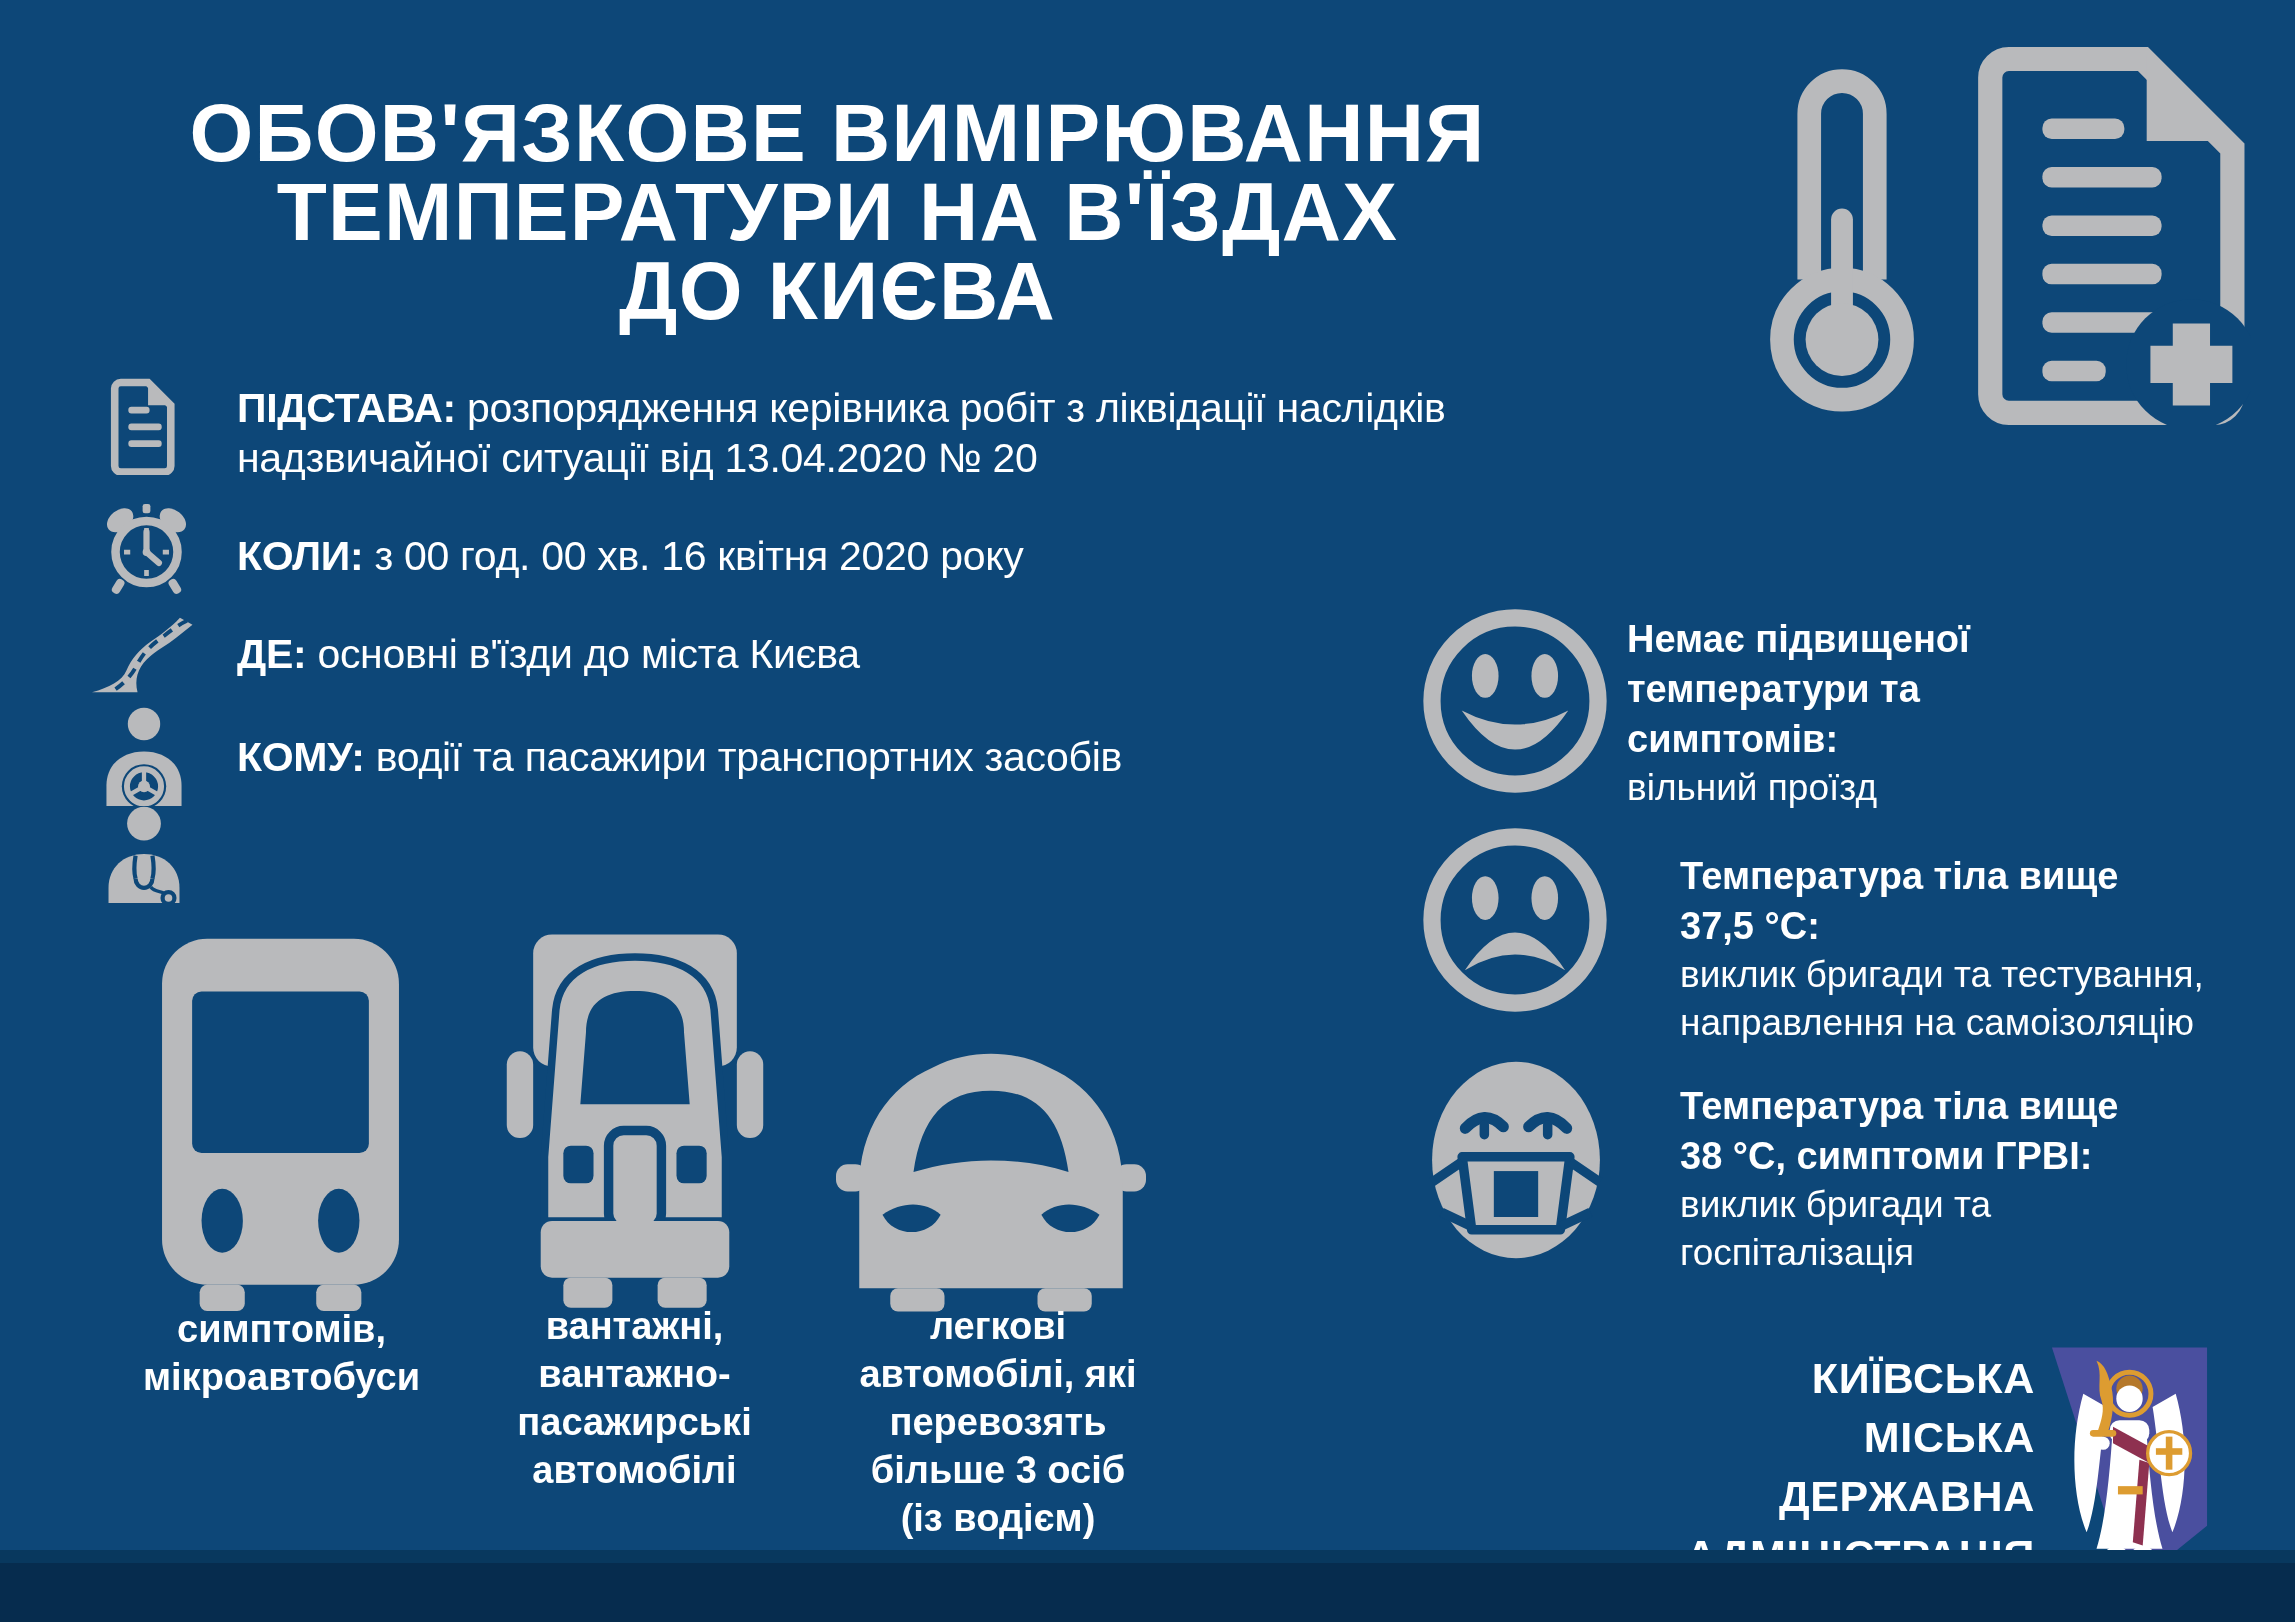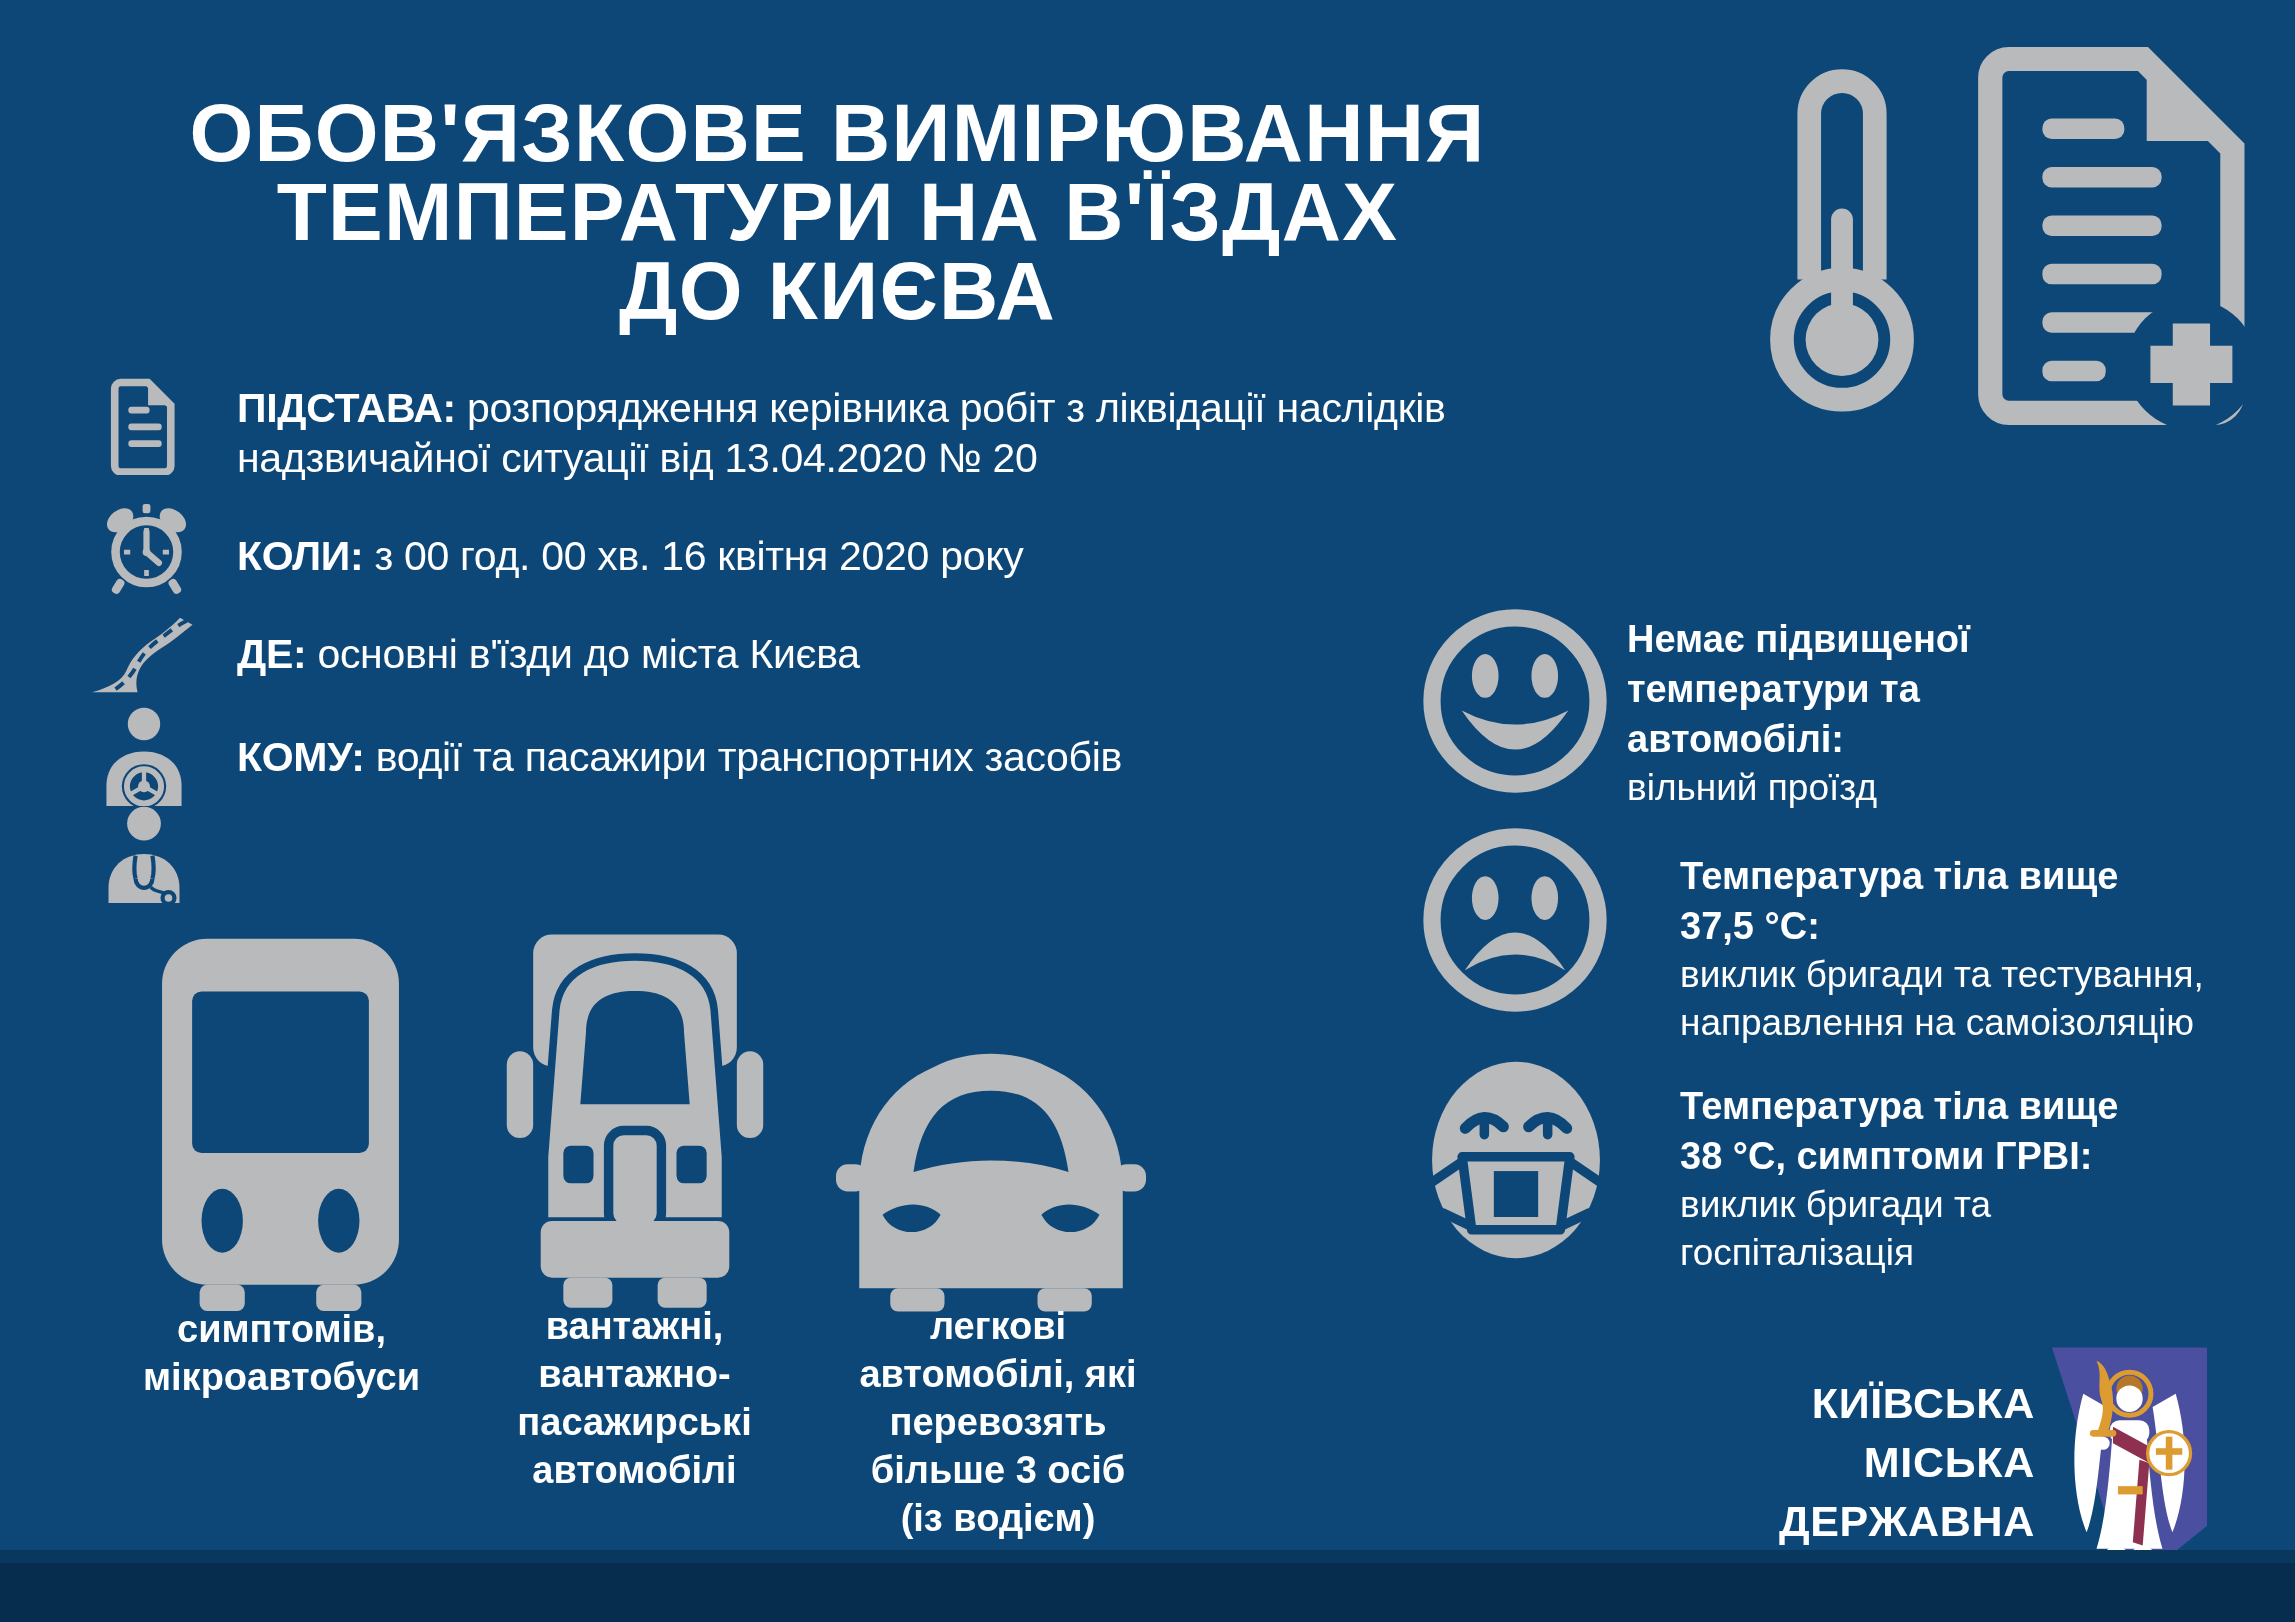--- a/index.html
+++ b/index.html
@@ -213,7 +213,7 @@
     <div class="outcome-title">
       <div>Немає підвищеної</div>
       <div>температури та</div>
-      <div>автомобілі:</div>
+      <div>симптомів:</div>
     </div>
     <div class="outcome-body">
       <div>вільний проїзд</div>

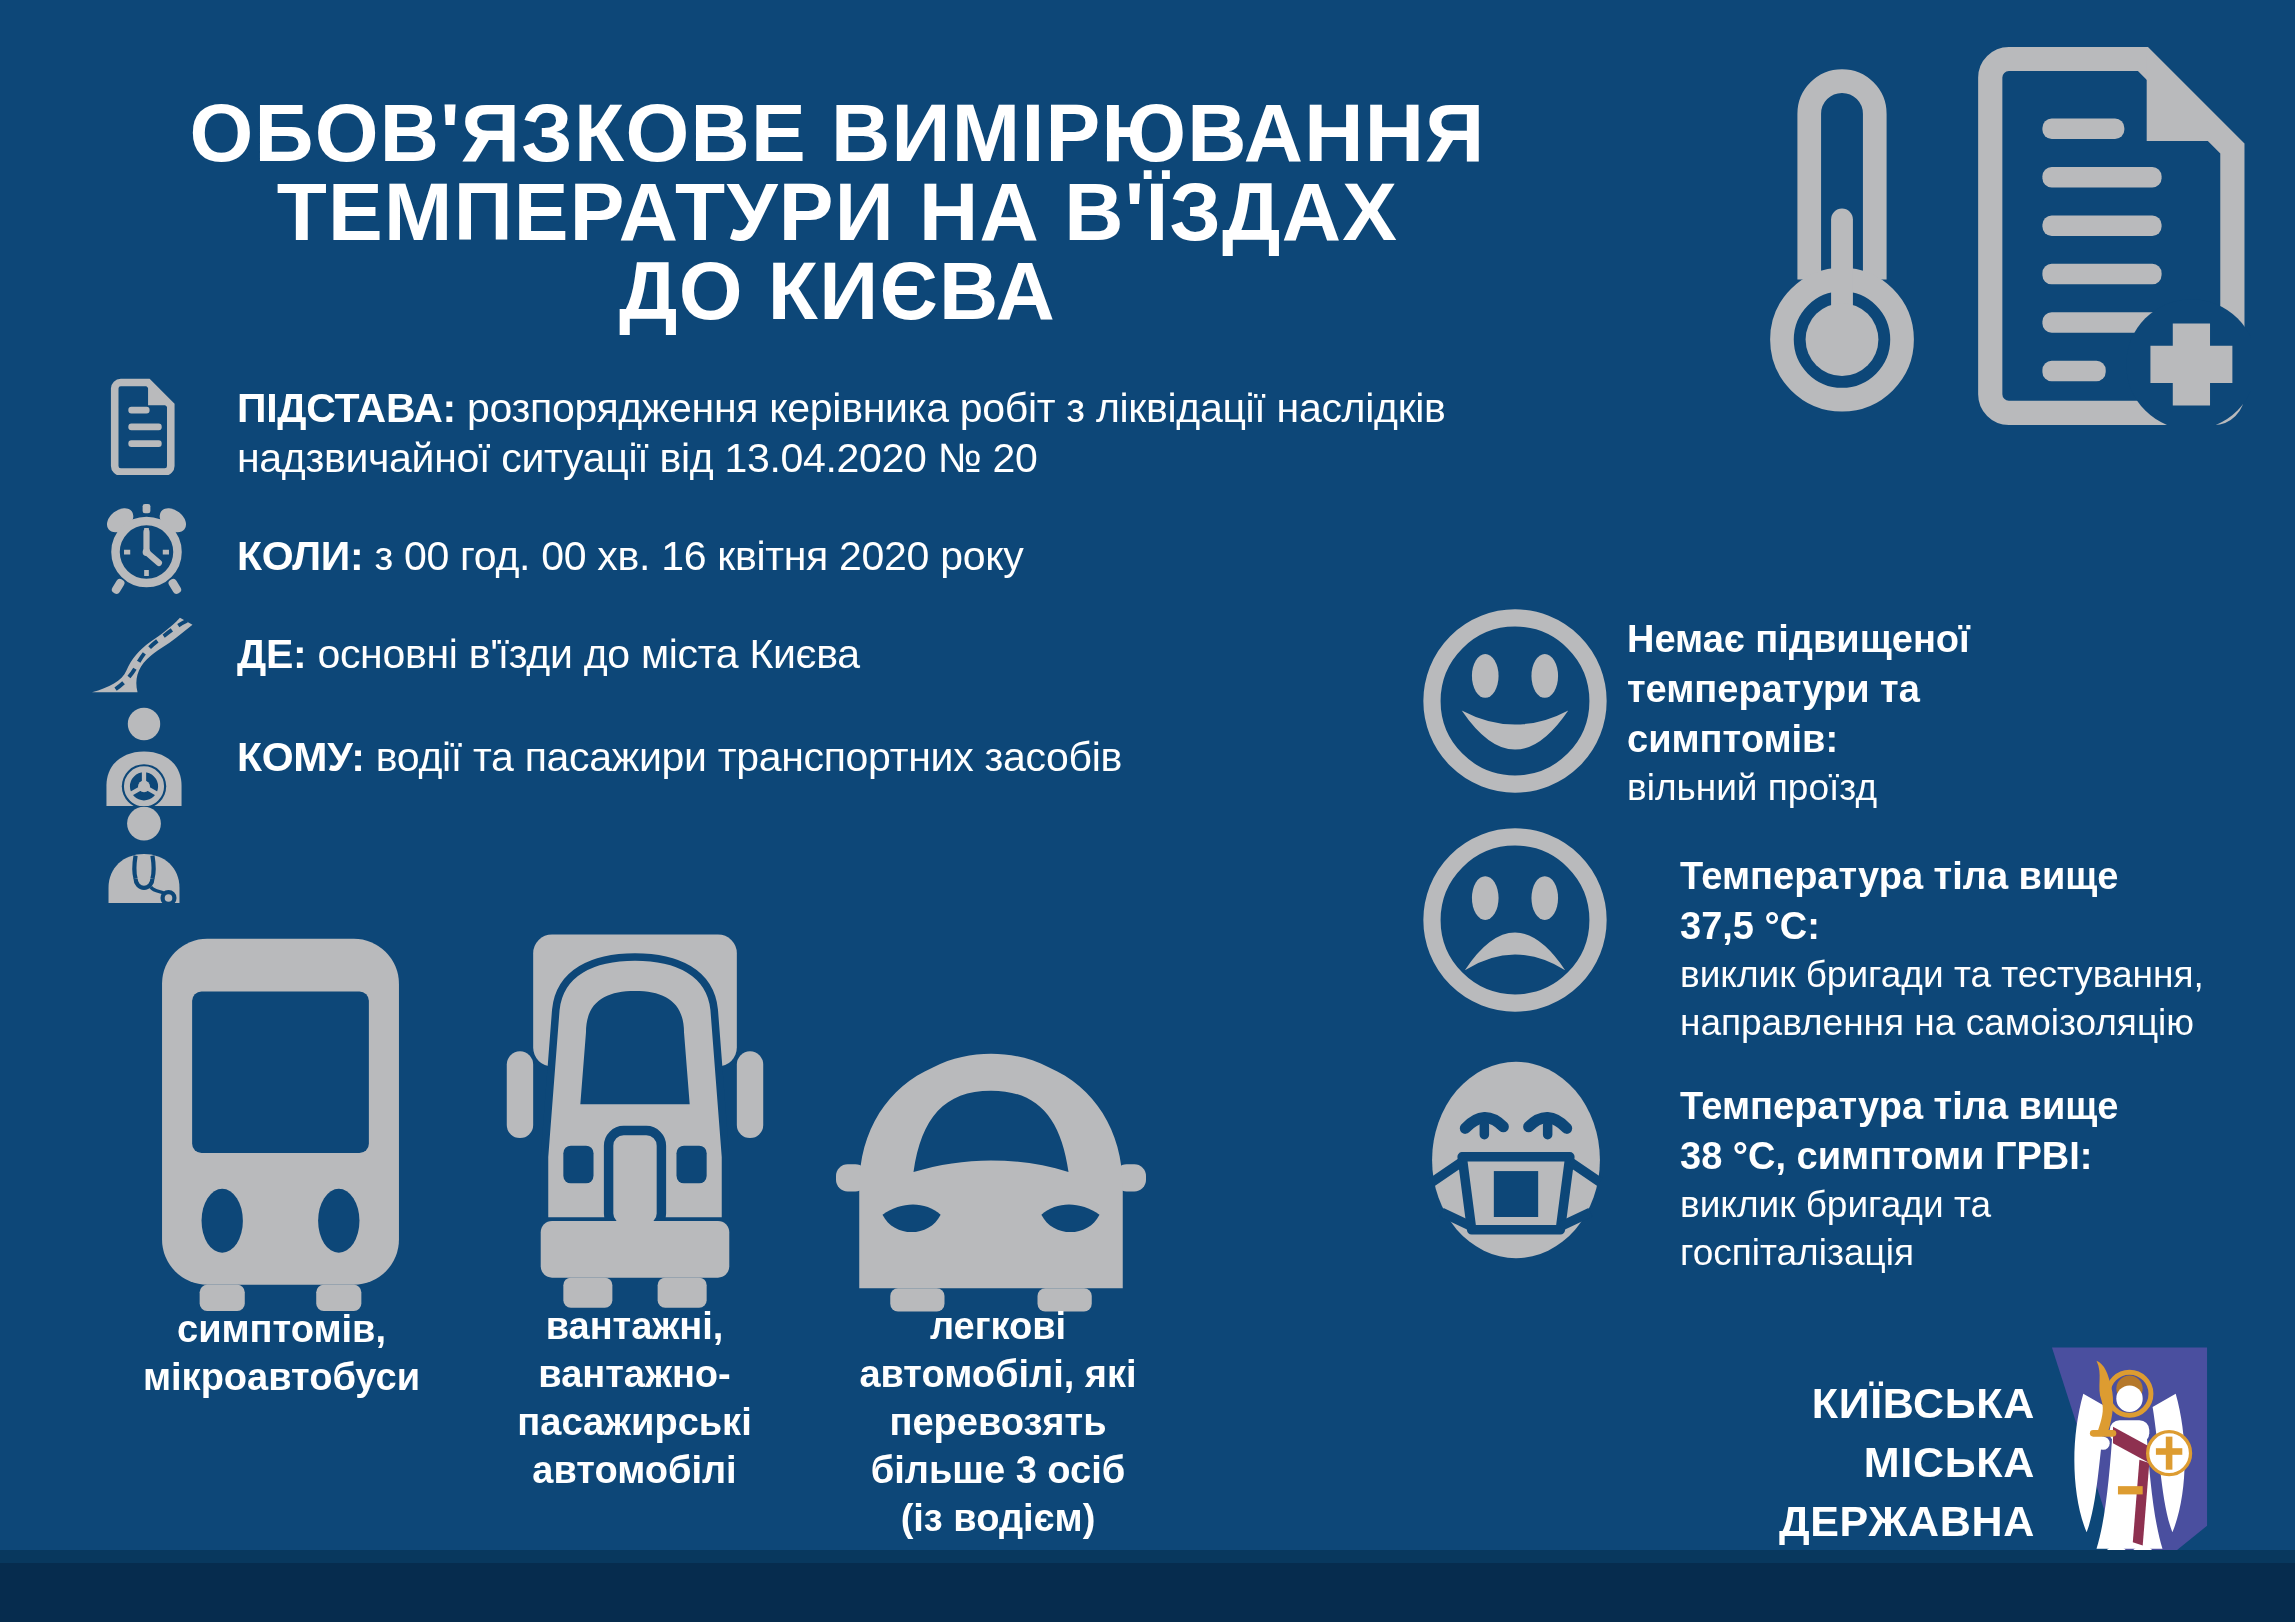--- a/index.html
+++ b/index.html
@@ -34,7 +34,7 @@
   
   .org{
     left:1492px;top:1349px;width:543px;text-align:right;
-    font-weight:700;font-size:43px;line-height:59px;letter-spacing:0.7px;margin-top:25px;
+    font-weight:700;font-size:43px;line-height:59px;letter-spacing:0.7px;
   }
   .bottom-bar{left:0;bottom:0;width:100%;height:13px;background:#08385e;}
   svg{display:block;}

